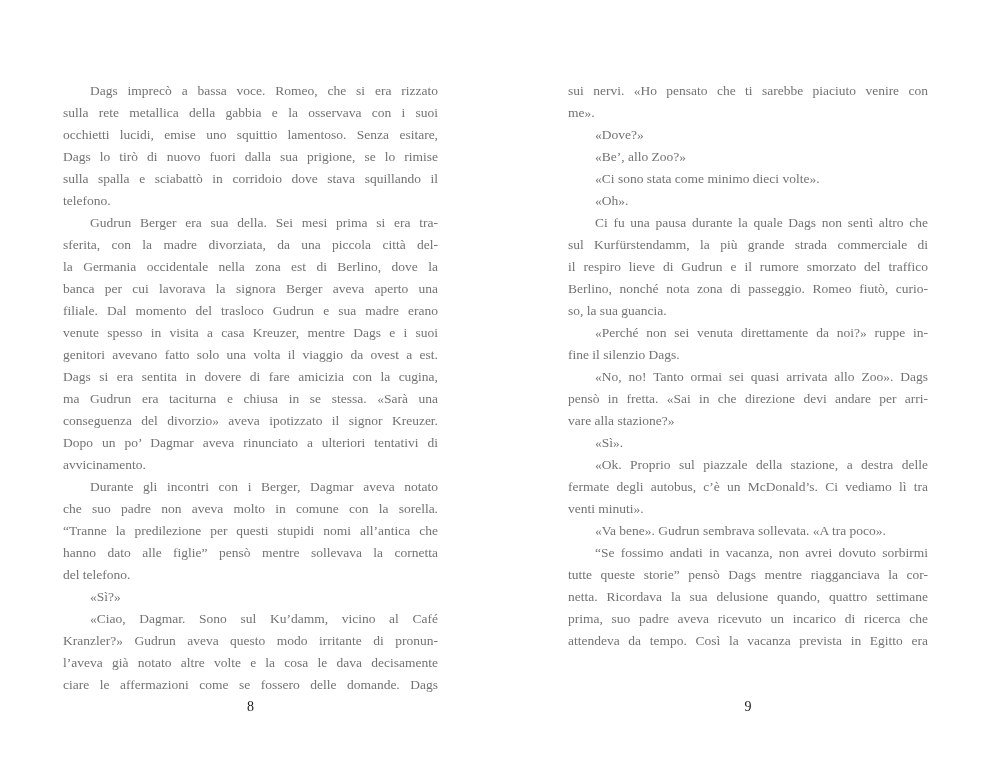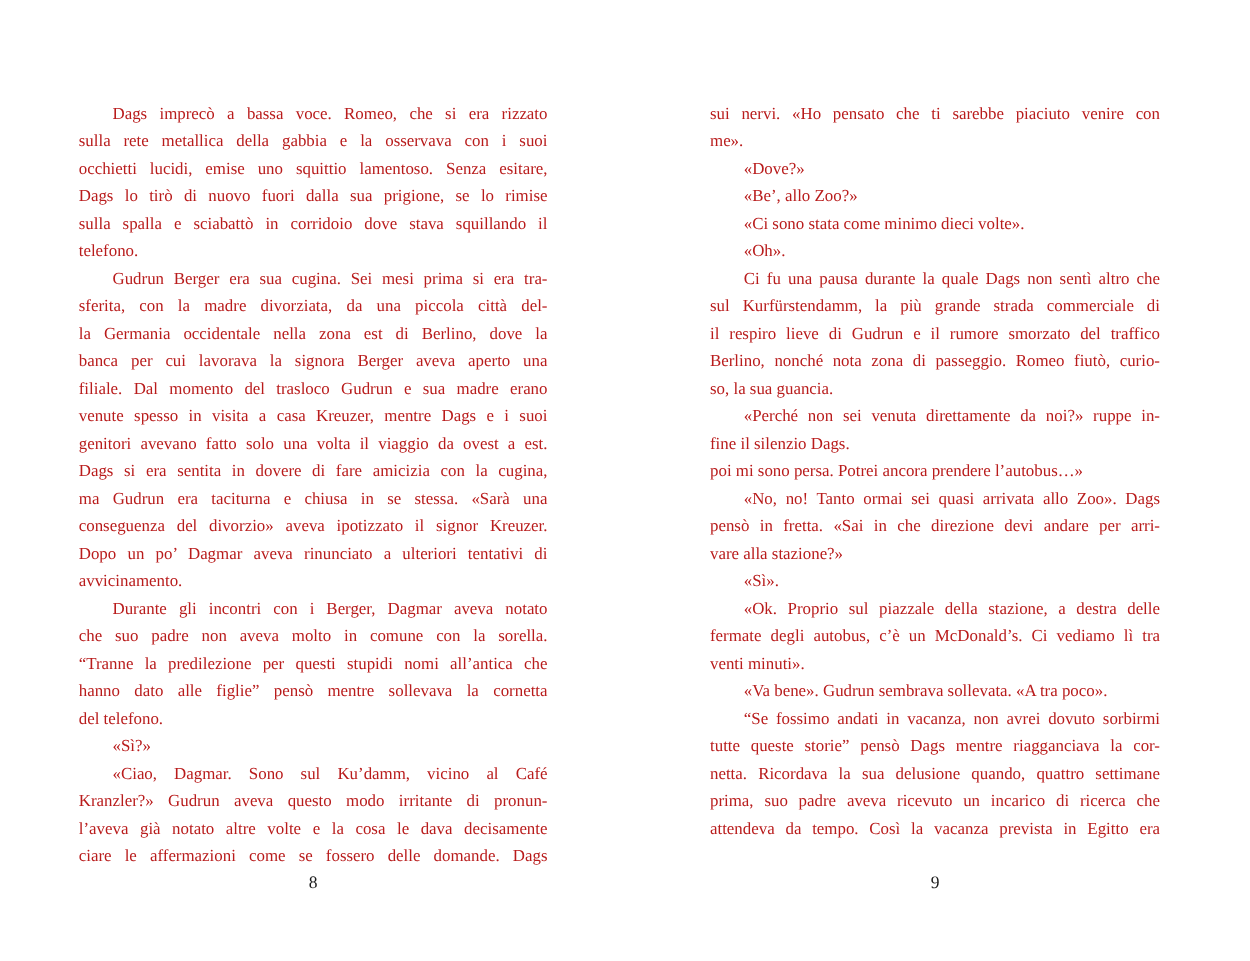--- a/index.html
+++ b/index.html
@@ -25,7 +25,7 @@
     top: 80px;
     font-size: 13.5px;
     line-height: 22px;
-    color: #b91c1c;
+    color: #737373;
     text-rendering: optimizeLegibility;
   }
   #left-text {

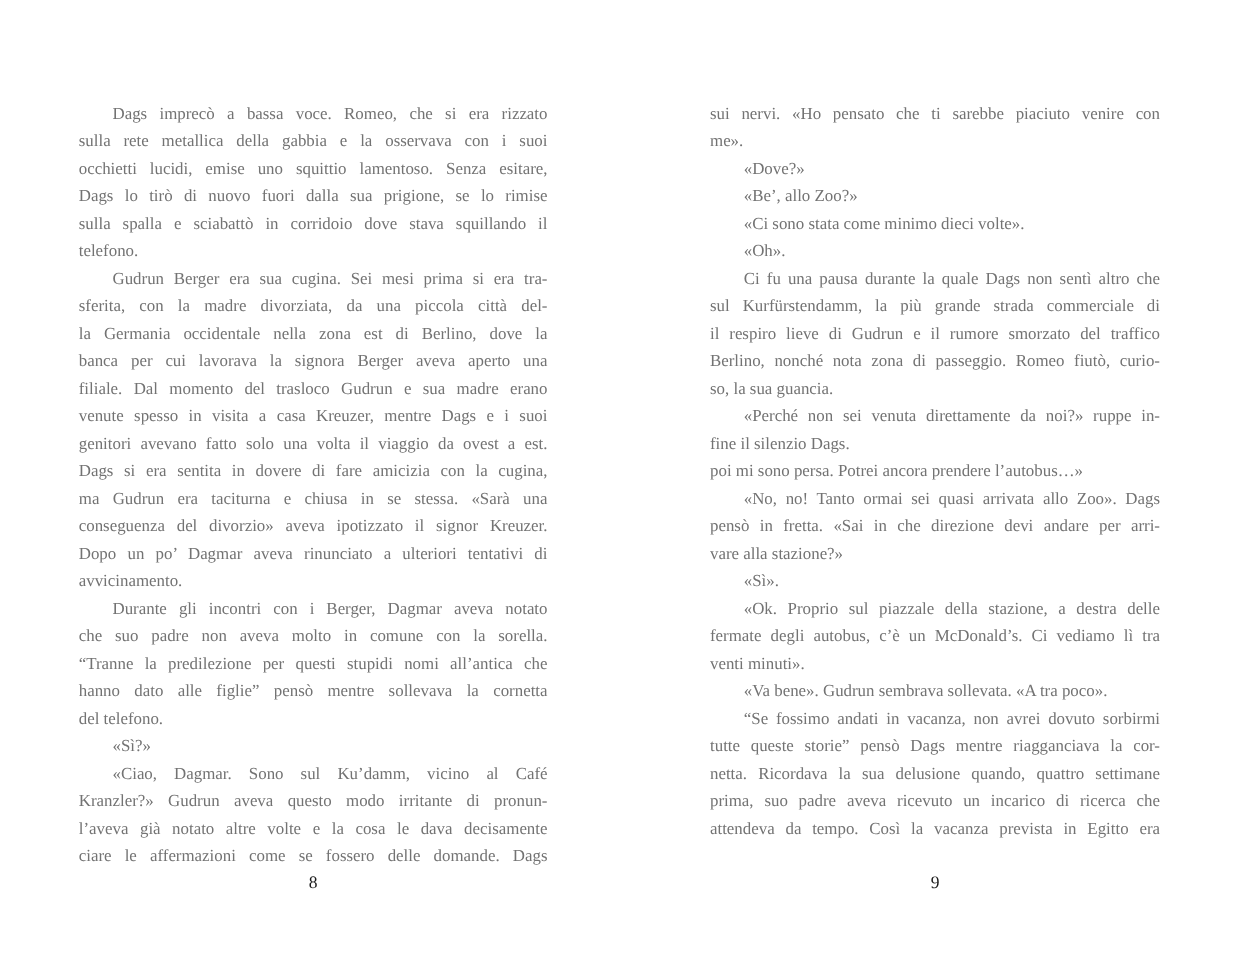--- a/index.html
+++ b/index.html
@@ -70,7 +70,7 @@
         <div class="line last">telefono.</div>
       </div>
       <div class="para">
-        <div class="line first">Gudrun Berger era sua cugina. Sei mesi prima si era tra-</div>
+        <div class="line first">Gudrun Berger era sua della. Sei mesi prima si era tra-</div>
         <div class="line">sferita, con la madre divorziata, da una piccola città del-</div>
         <div class="line">la Germania occidentale nella zona est di Berlino, dove la</div>
         <div class="line">banca per cui lavorava la signora Berger aveva aperto una</div>

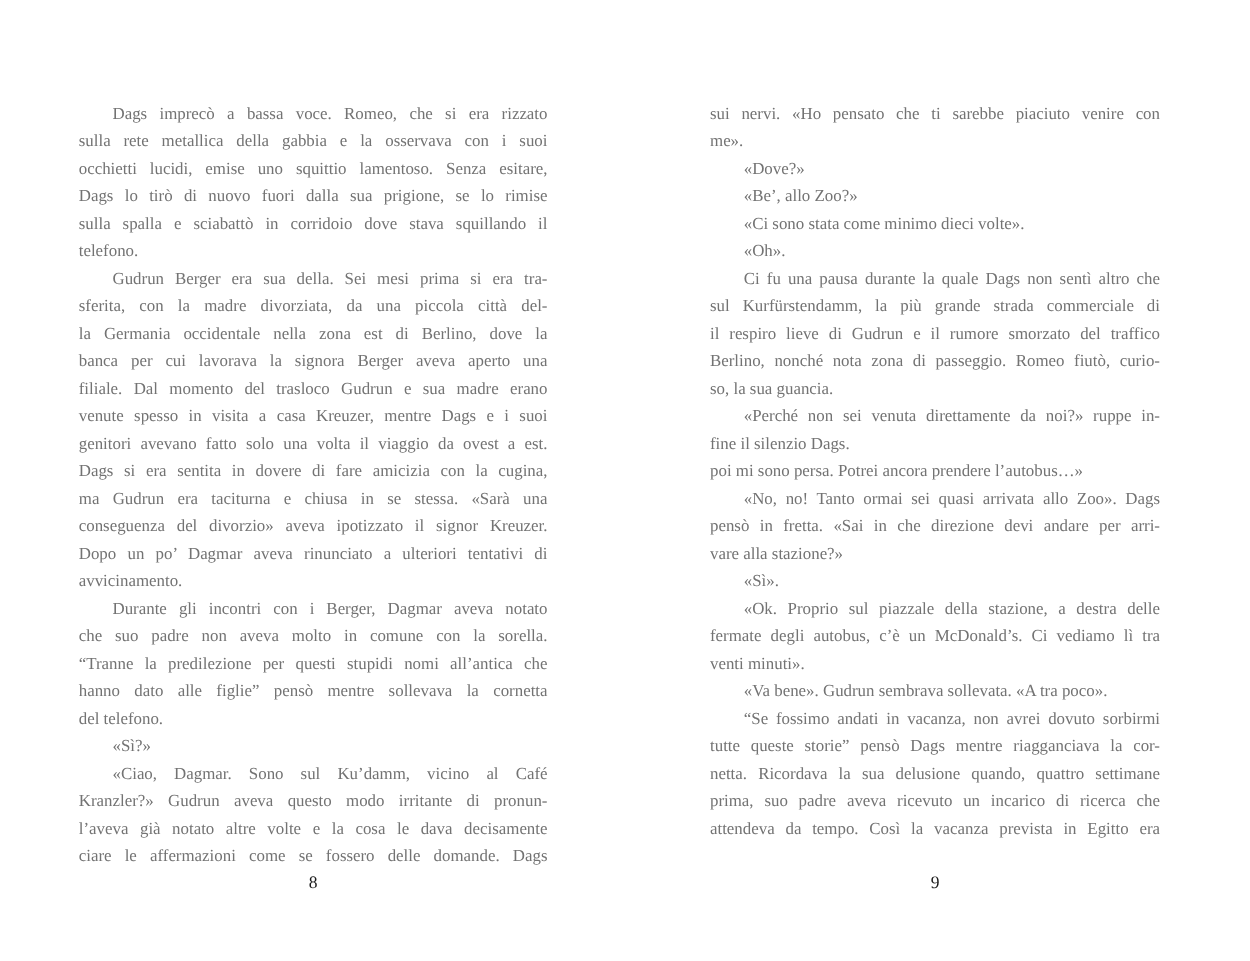--- a/index.html
+++ b/index.html
@@ -129,7 +129,6 @@
         <div class="line last">fine il silenzio Dags.</div>
       </div>
       <div class="para">
-        <div class="line last">poi mi sono persa. Potrei ancora prendere l’autobus…»</div>
       </div>
       <div class="para">
         <div class="line first">«No, no! Tanto ormai sei quasi arrivata allo Zoo». Dags</div>

